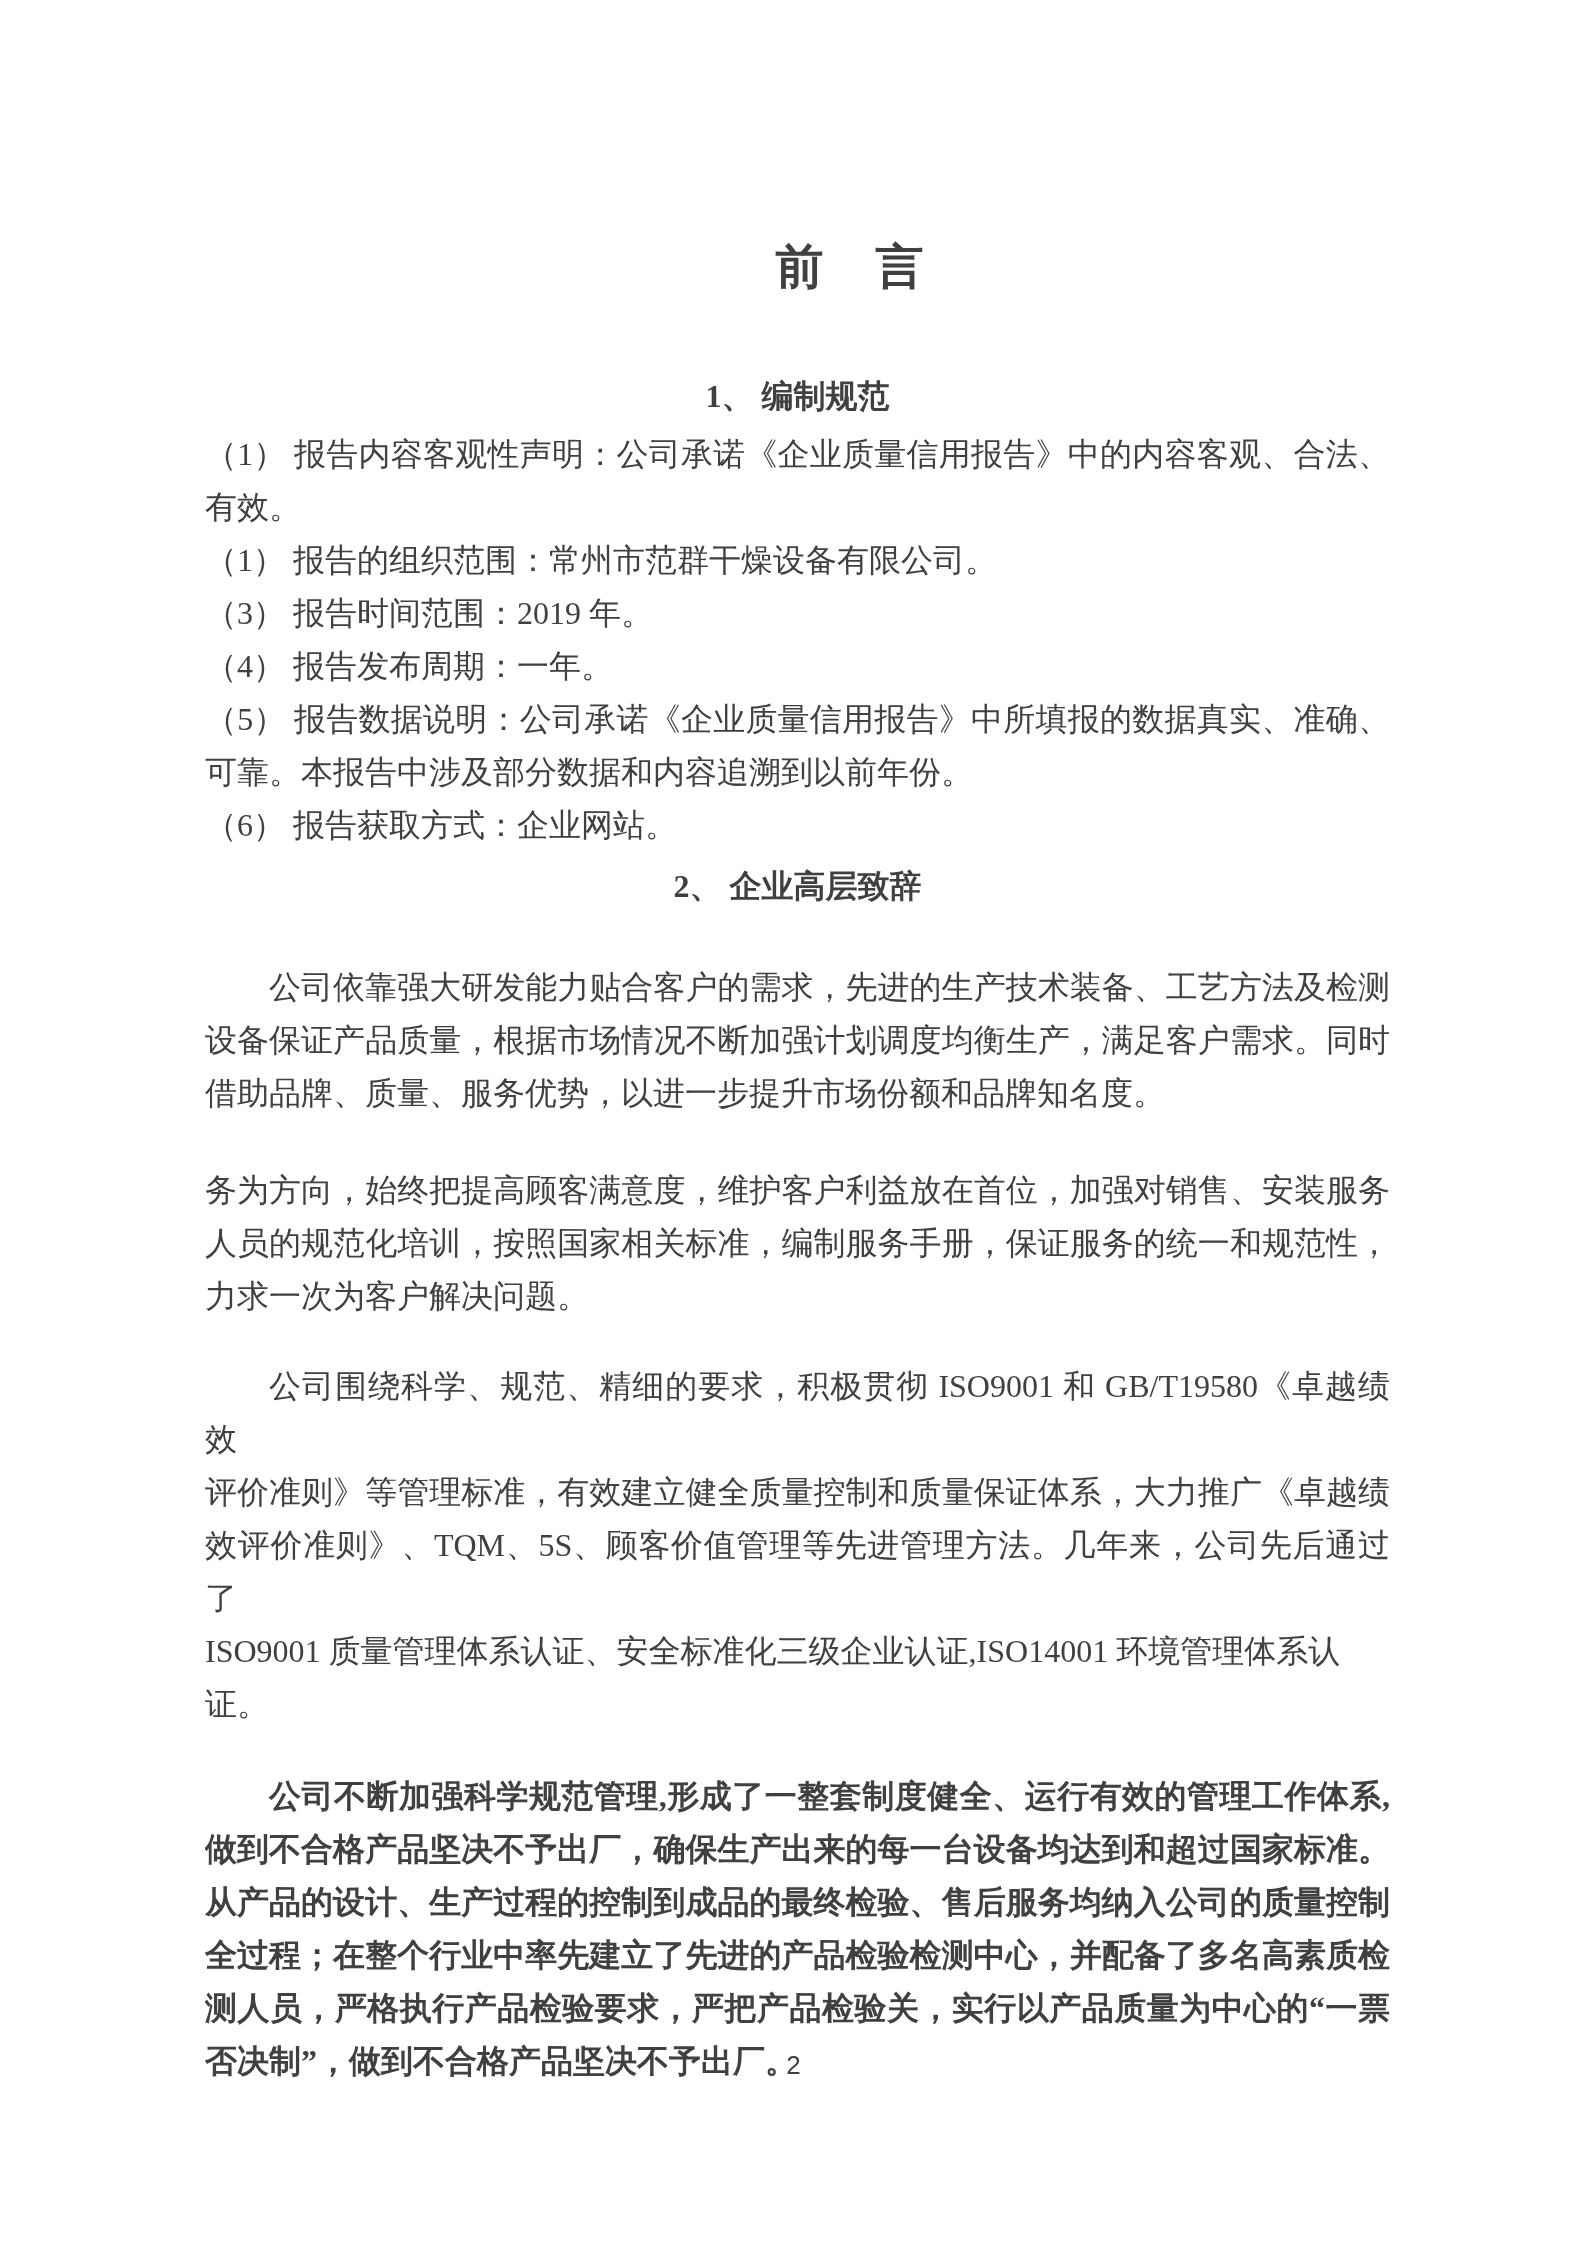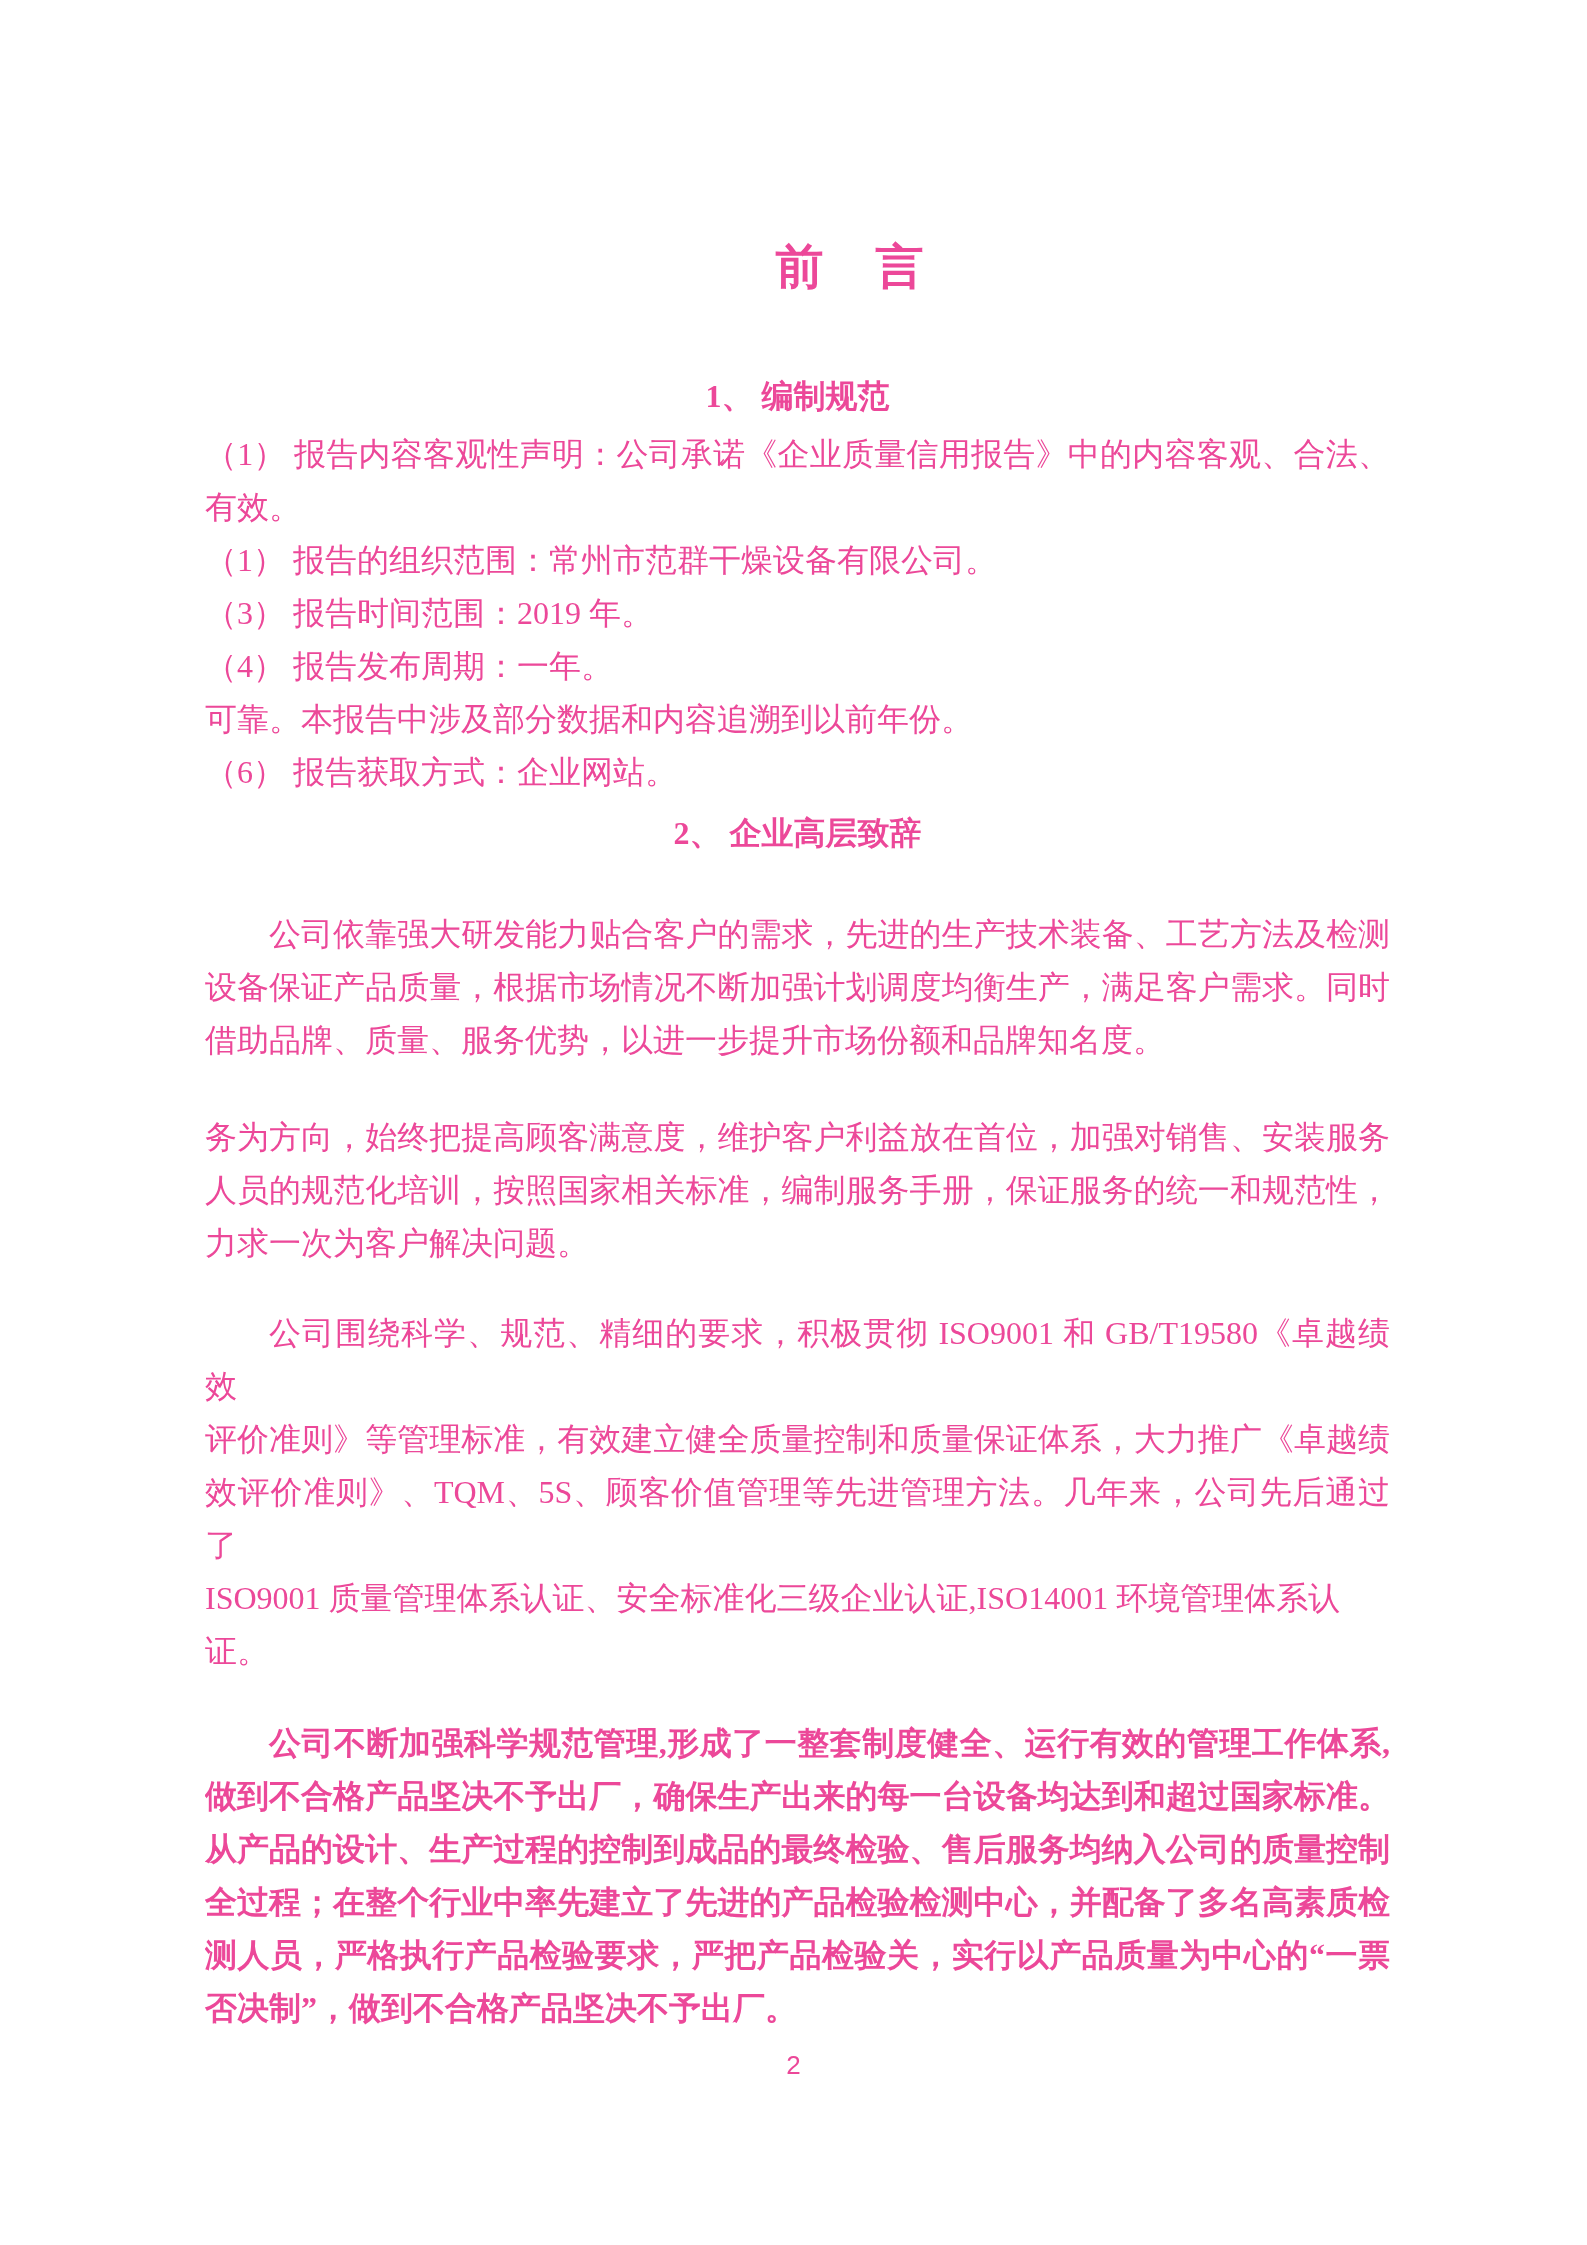--- a/index.html
+++ b/index.html
@@ -12,7 +12,7 @@
     width: 1587px;
     height: 2245px;
     background: #ffffff;
-    color: #ec4899;
+    color: #404040;
     font-family: "Liberation Serif", serif;
     overflow: hidden;
   }

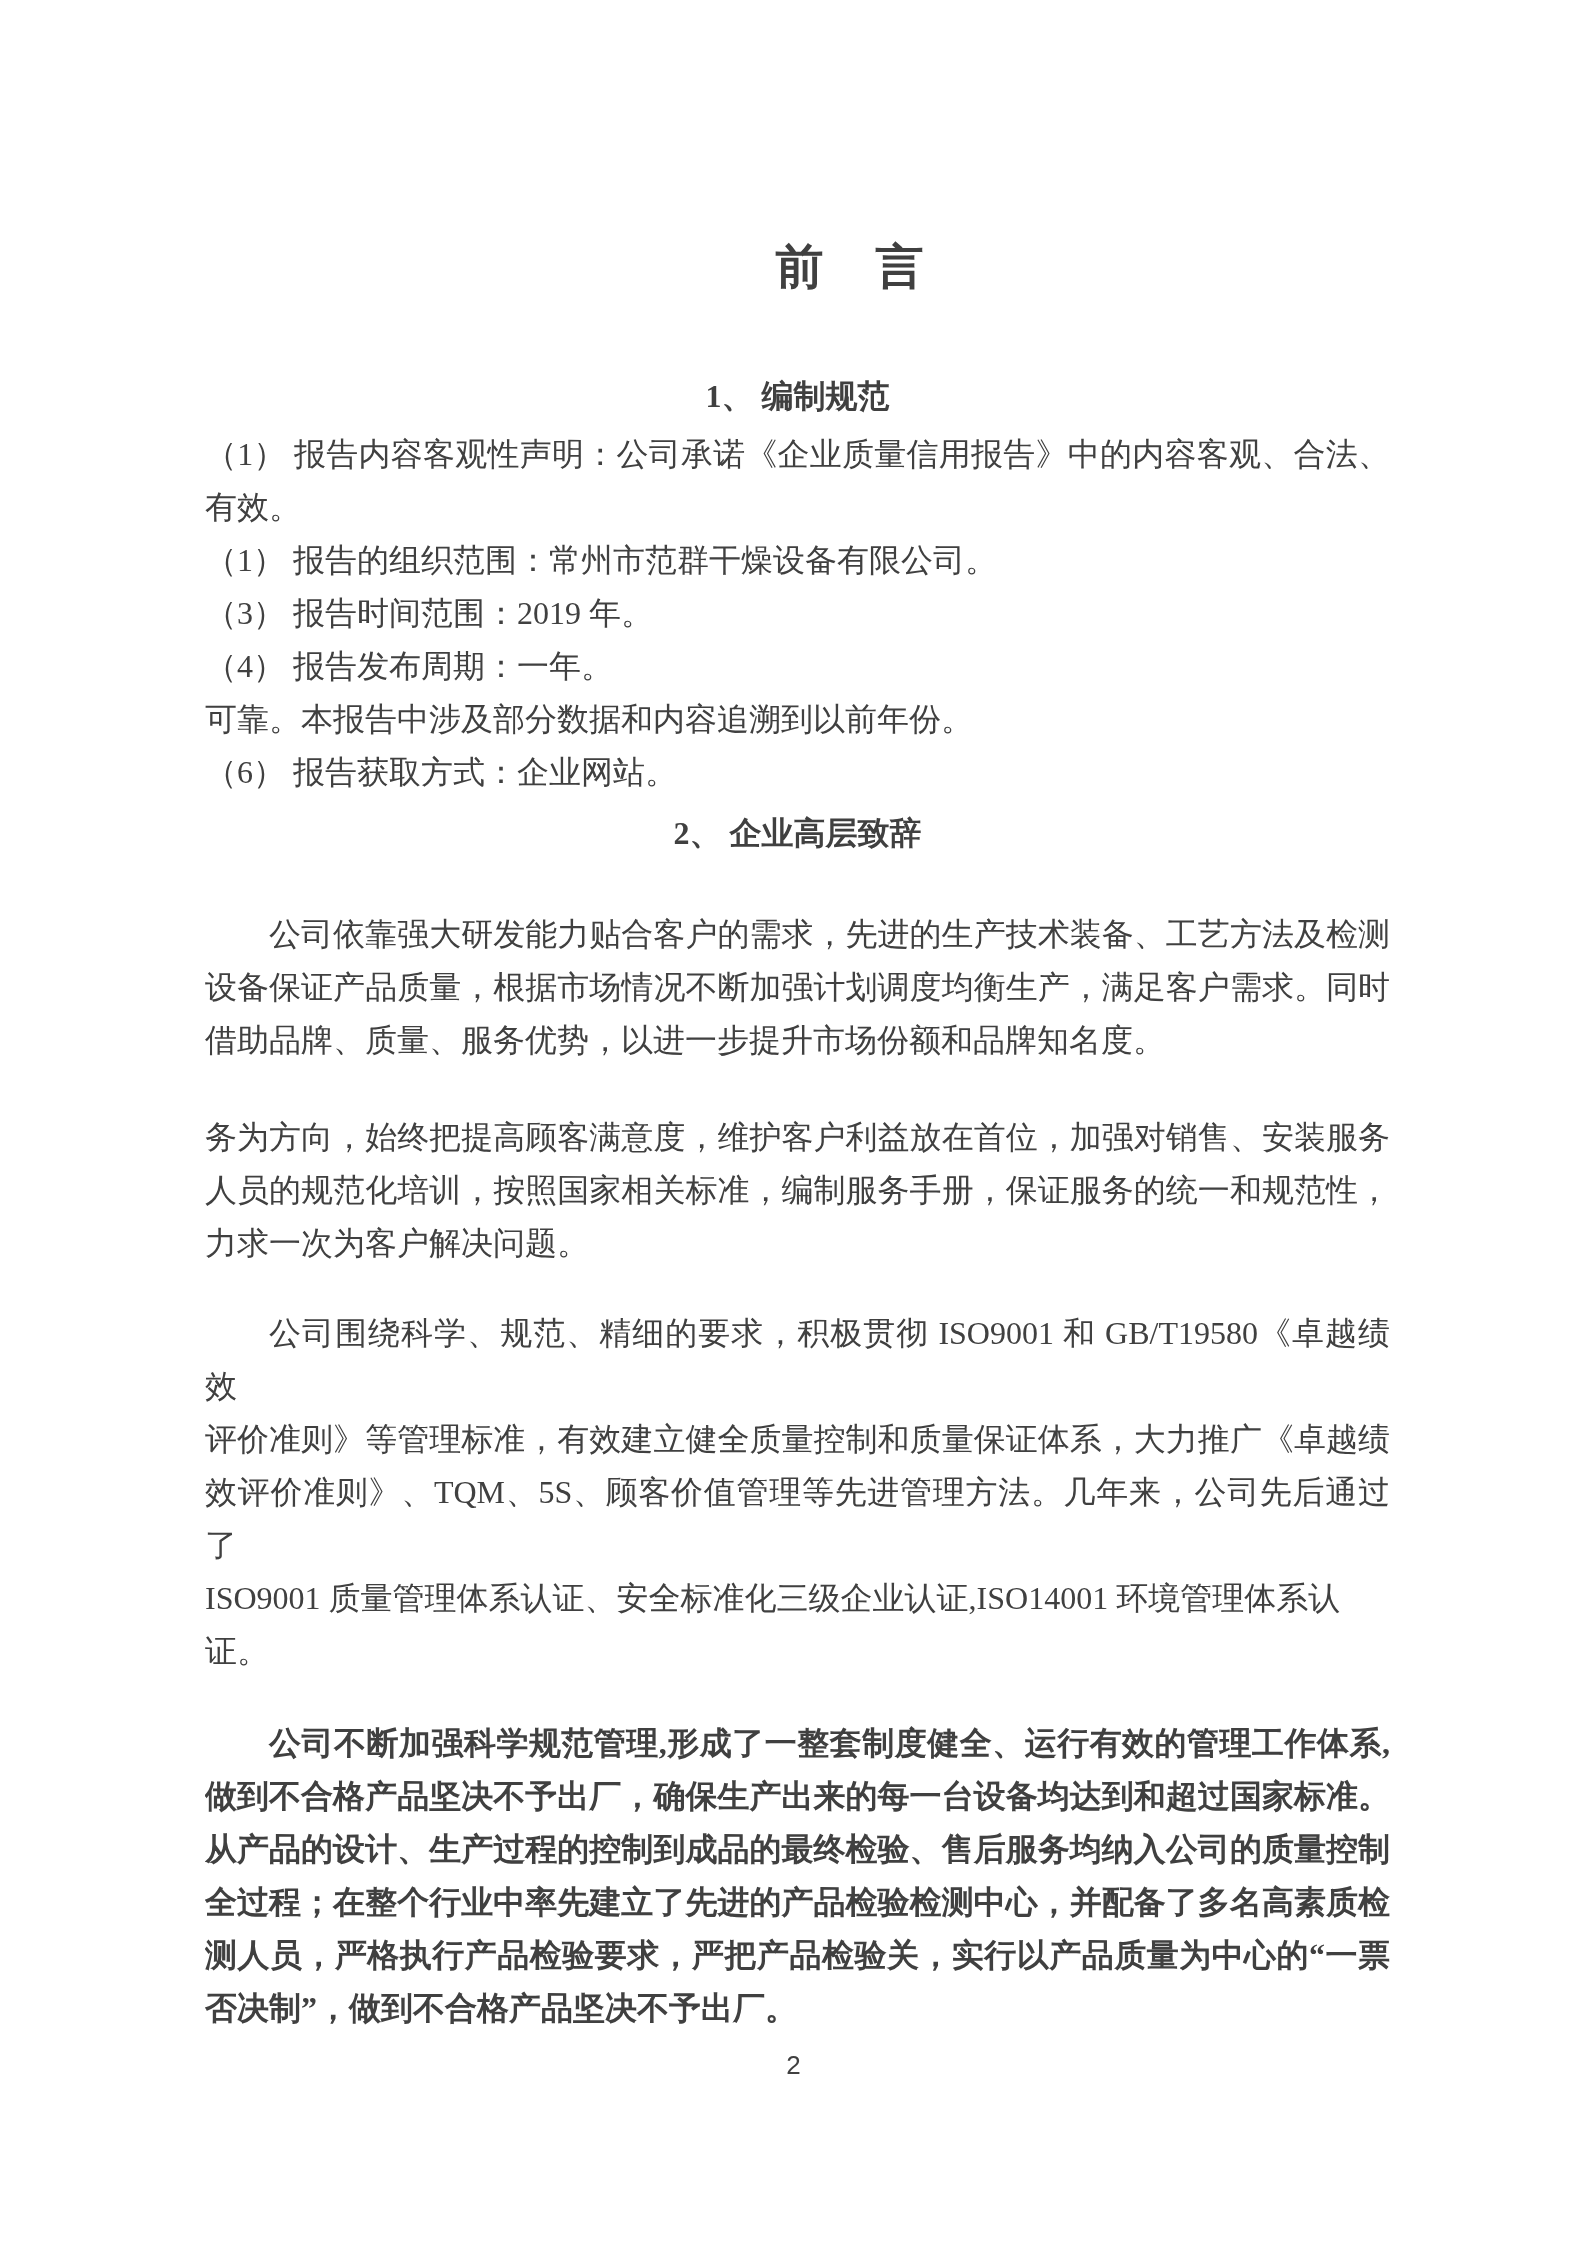--- a/index.html
+++ b/index.html
@@ -87,6 +87,7 @@
     <div class="line">（1） 报告的组织范围：常州市范群干燥设备有限公司。</div>
     <div class="line">（3） 报告时间范围：2019 年。</div>
     <div class="line">（4） 报告发布周期：一年。</div>
+    <div class="line j">（5） 报告数据说明：公司承诺《企业质量信用报告》中所填报的数据真实、准确、</div>
     <div class="line">可靠。本报告中涉及部分数据和内容追溯到以前年份。</div>
     <div class="line">（6） 报告获取方式：企业网站。</div>
 

